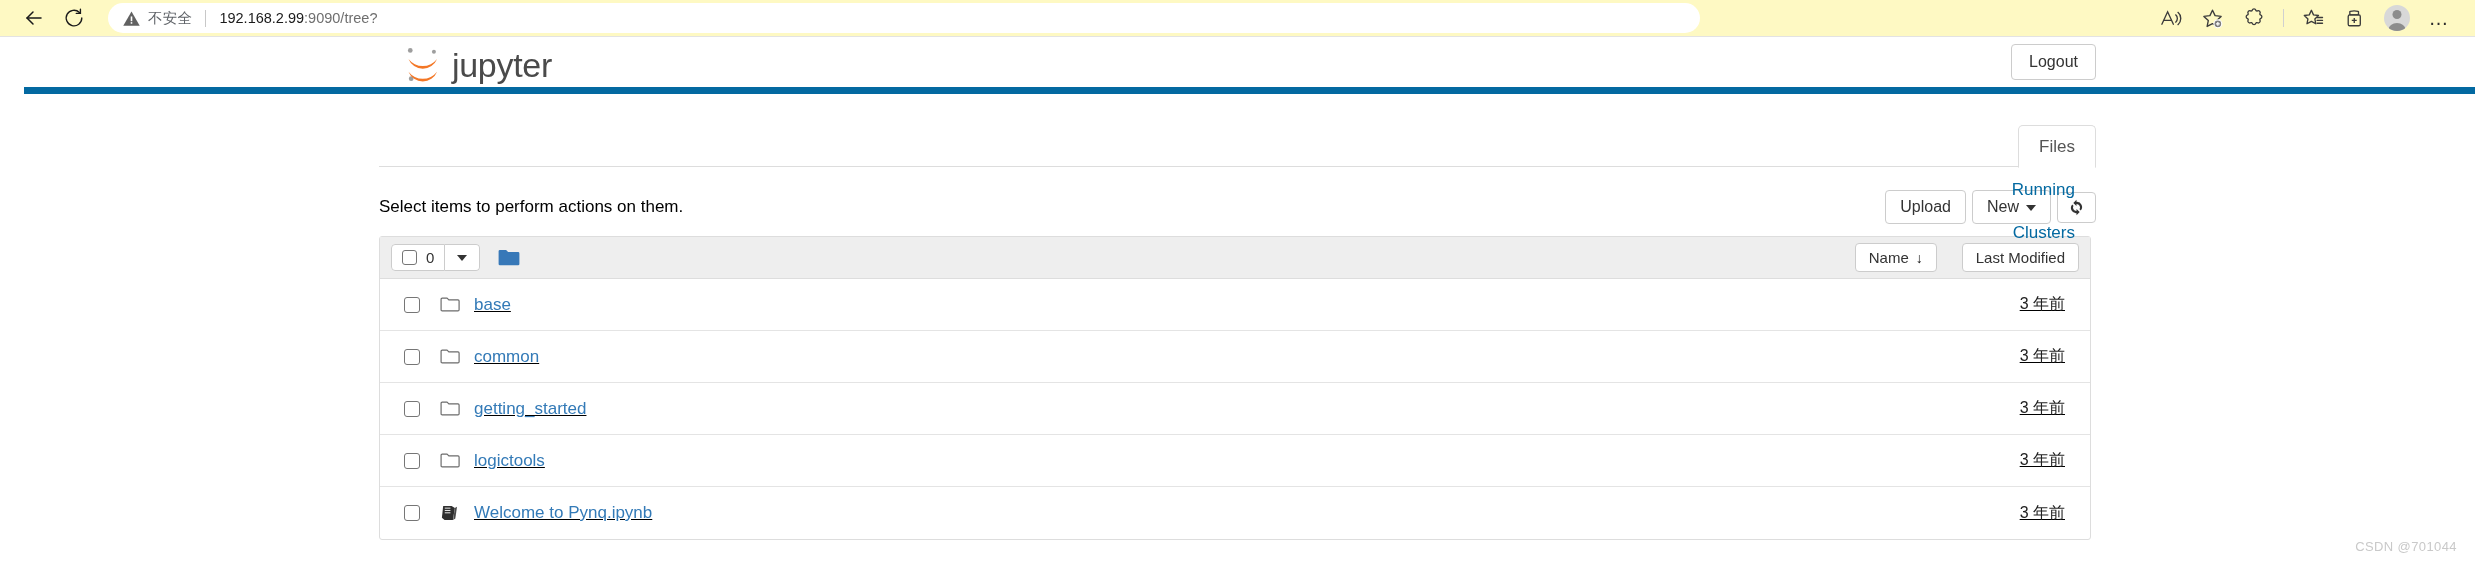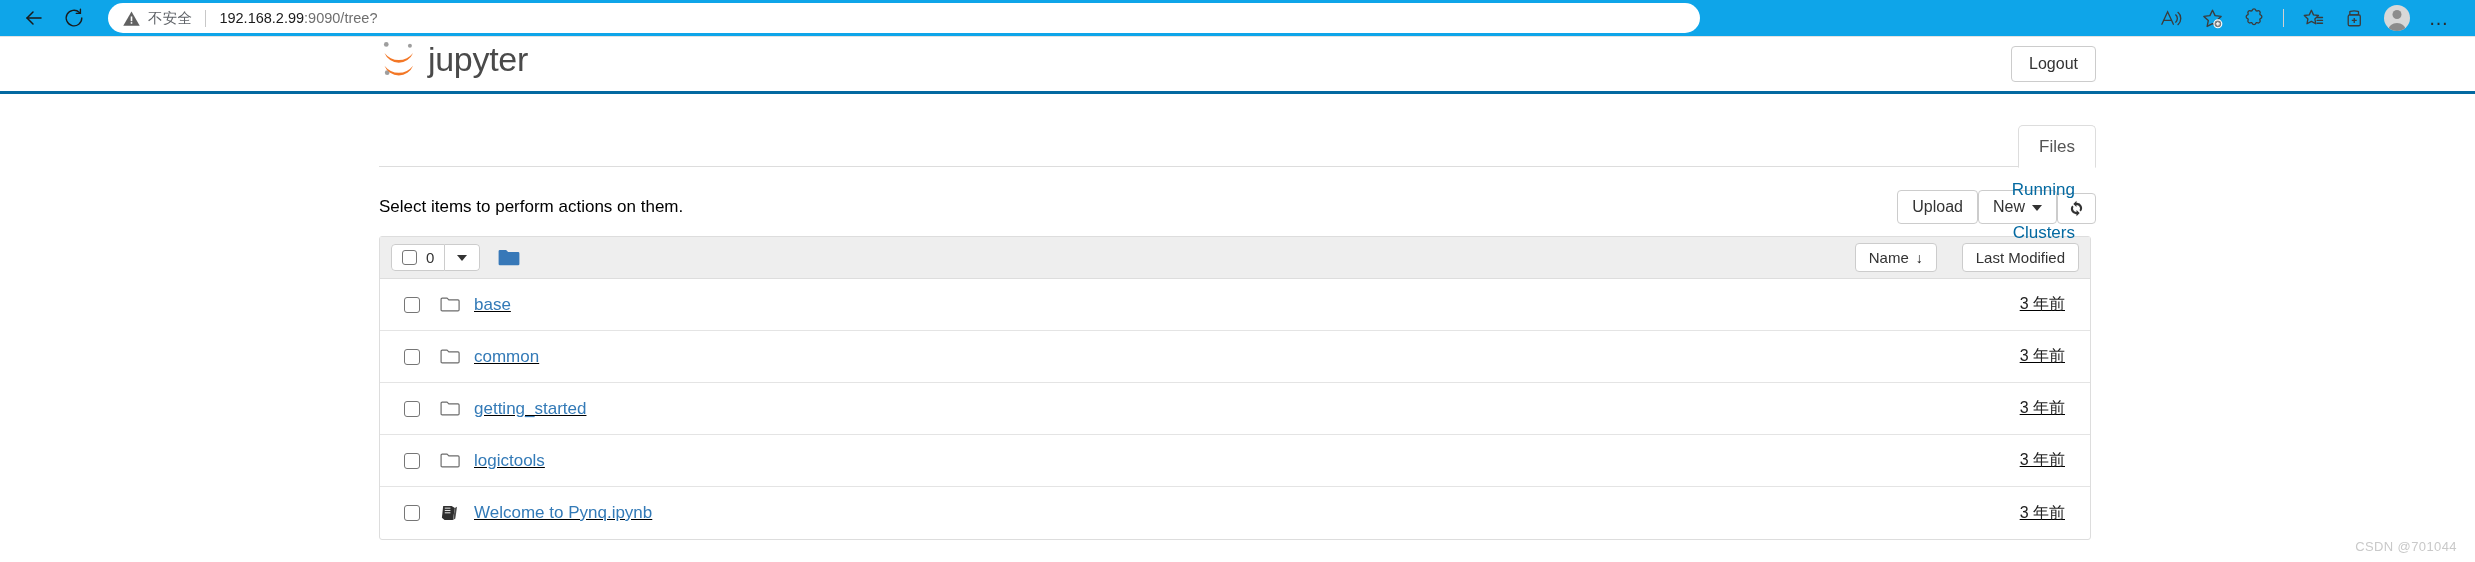--- a/index.html
+++ b/index.html
@@ -15,7 +15,7 @@
   .browser-bar {
     position: relative;
     height: 36px;
-    background: #0ea5e9;
+    background: #fef9c3;
     display: flex;
     align-items: center;
     padding: 0 14px;

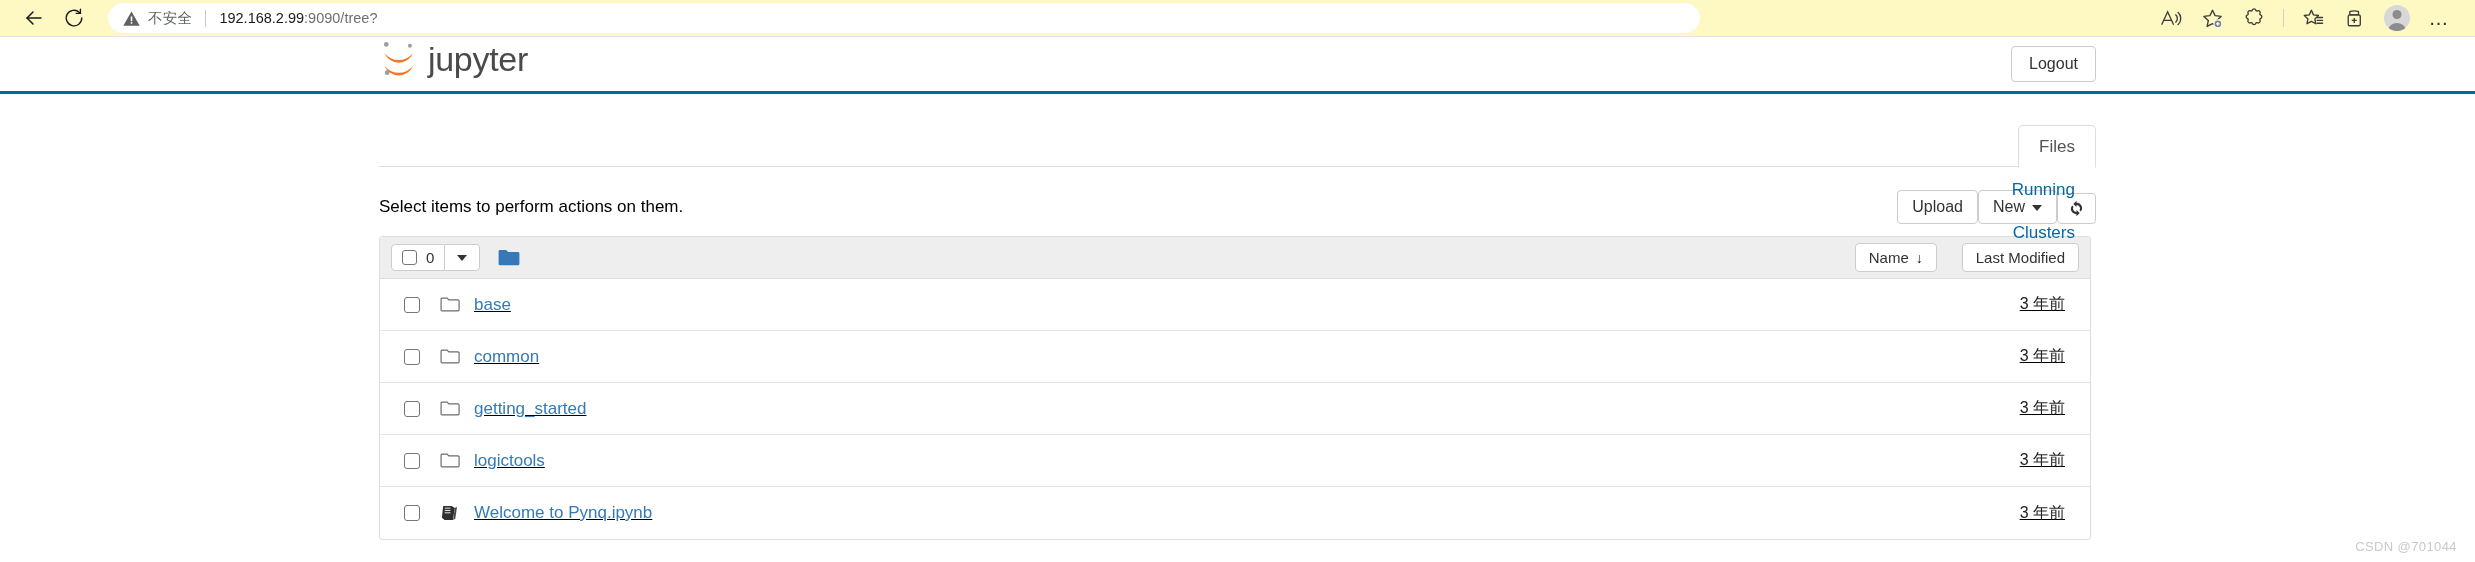--- a/index.html
+++ b/index.html
@@ -126,11 +126,12 @@
   
   .jp-header {
     height: 57px;
-    border-bottom: 3px solid #0369a1;
-    display: flex;
-    align-items: flex-start;
+    border-bottom: 7px solid #0369a1;
+    display: flex;
+    align-items: flex-end;
     padding: 0 379px;
     position: relative;
+    margin-left: 24px;
   }
   .jp-logo-wrap {
     display: flex;

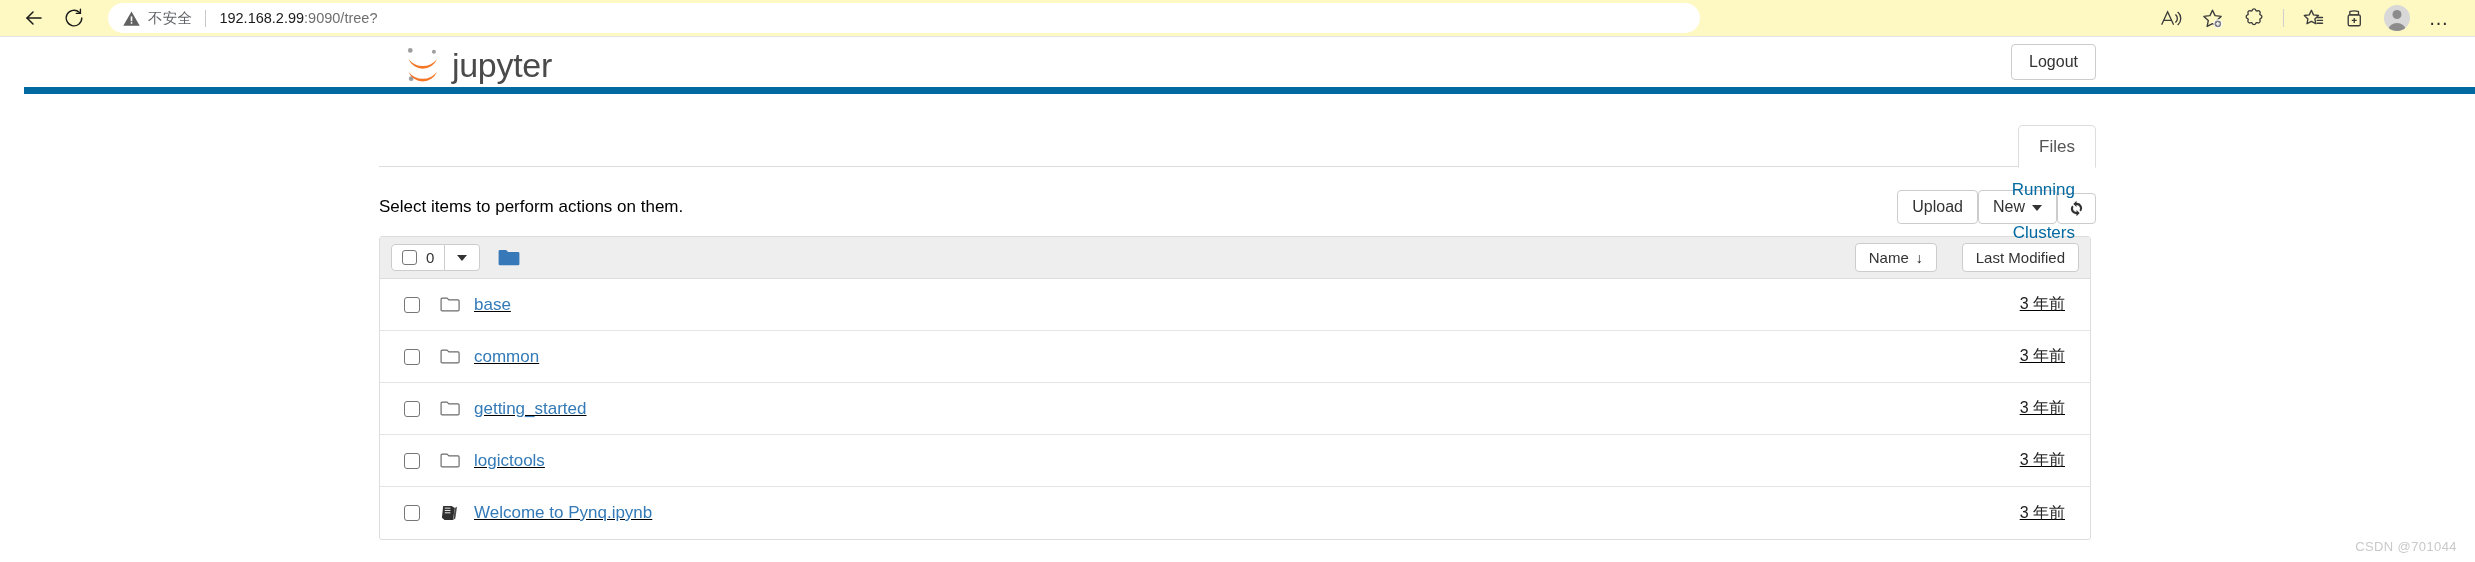--- a/index.html
+++ b/index.html
@@ -208,7 +208,8 @@
   .action-btns {
     margin-left: auto;
     display: flex;
-    align-items: flex-end;
+    align-items: center;
+    gap: 6px;
   }
   .btn {
     border: 1px solid #cccccc;

